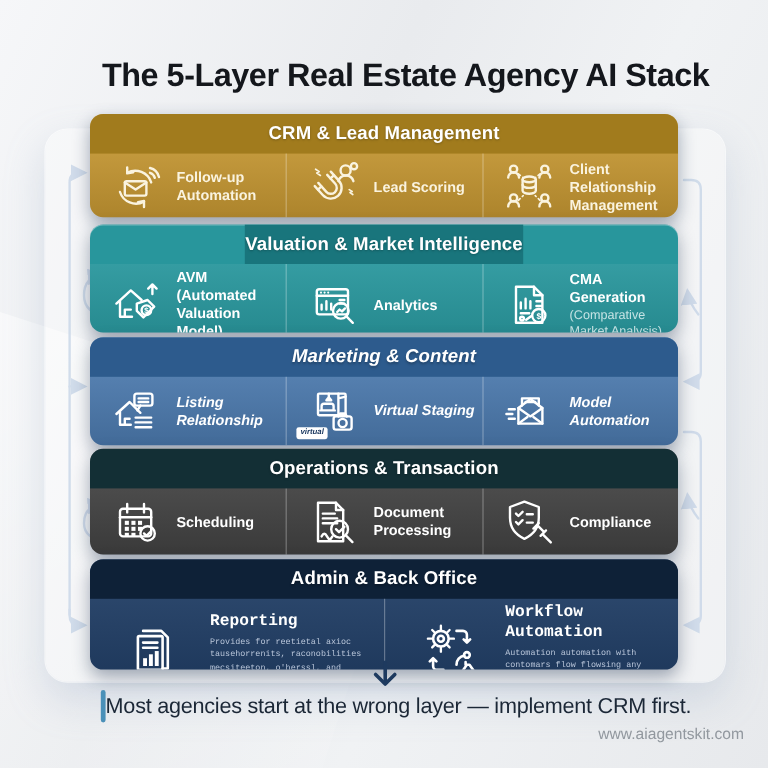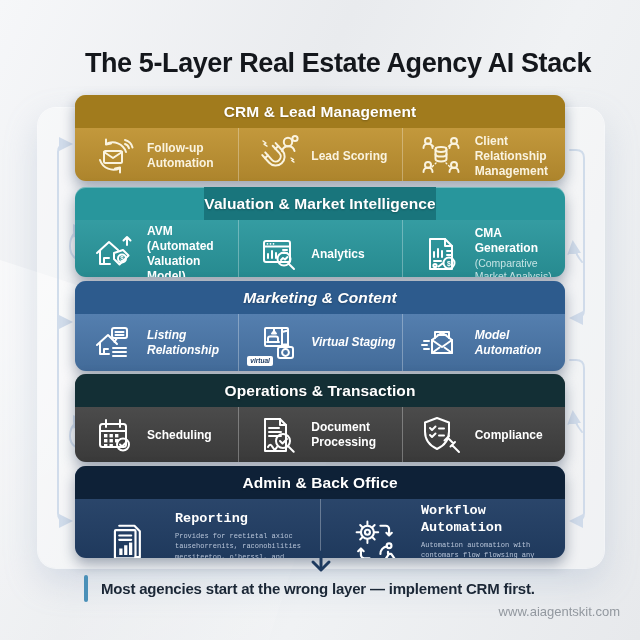--- a/index.html
+++ b/index.html
@@ -58,7 +58,7 @@
   .down-arrow{position:absolute;left:308px;top:550px;}
   .note{position:absolute;left:84px;top:575px;display:flex;align-items:center;}
   .notebar{width:4px;height:27px;border-radius:2px;flex:none;}
-  .note-text{margin-left:13px;font-size:15px;font-weight:bold;color:#1b2736;letter-spacing:-.2px;}
+  .note-text{margin-left:0;font-size:18px;font-weight:normal;color:#1b2736;letter-spacing:-.2px;}
   .footer{position:absolute;right:20px;top:604px;font-size:13px;color:#92989f;text-align:center;}
 </style>
 </head>

